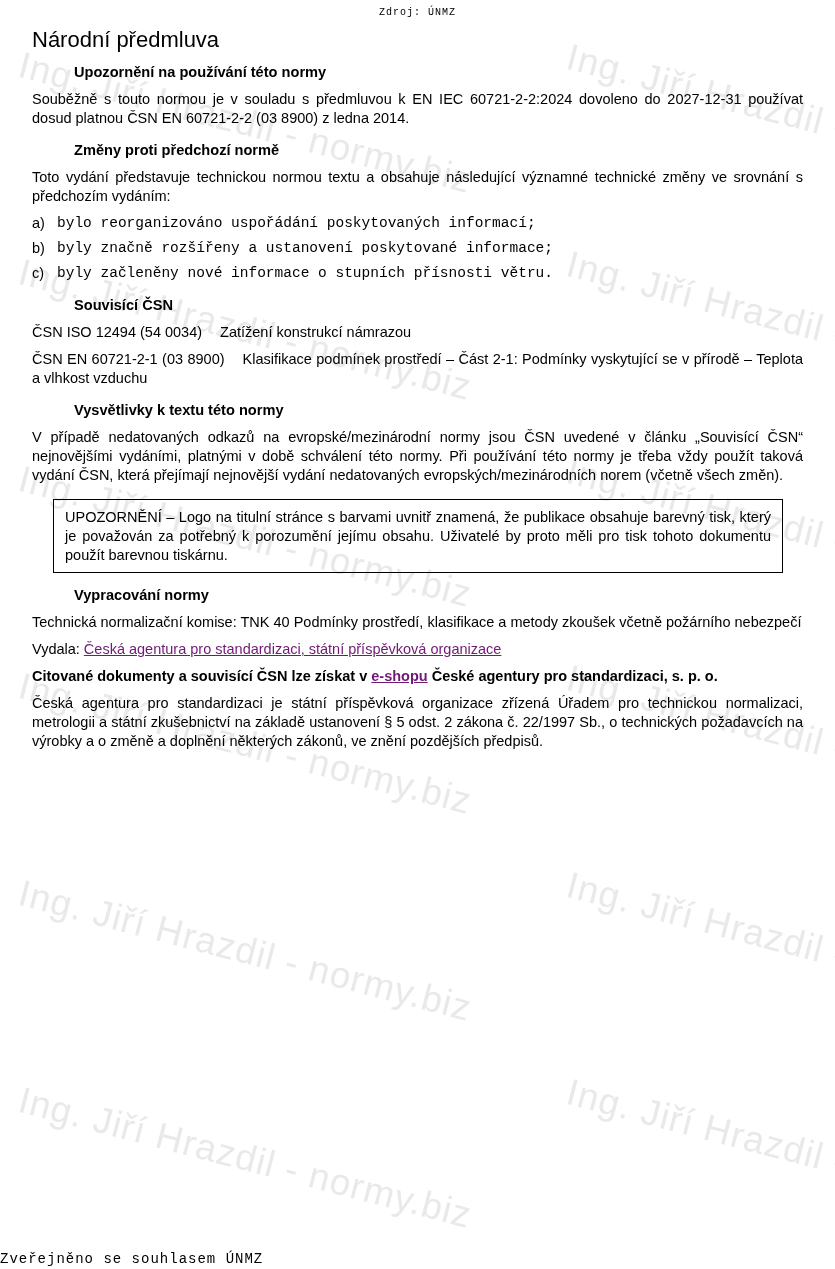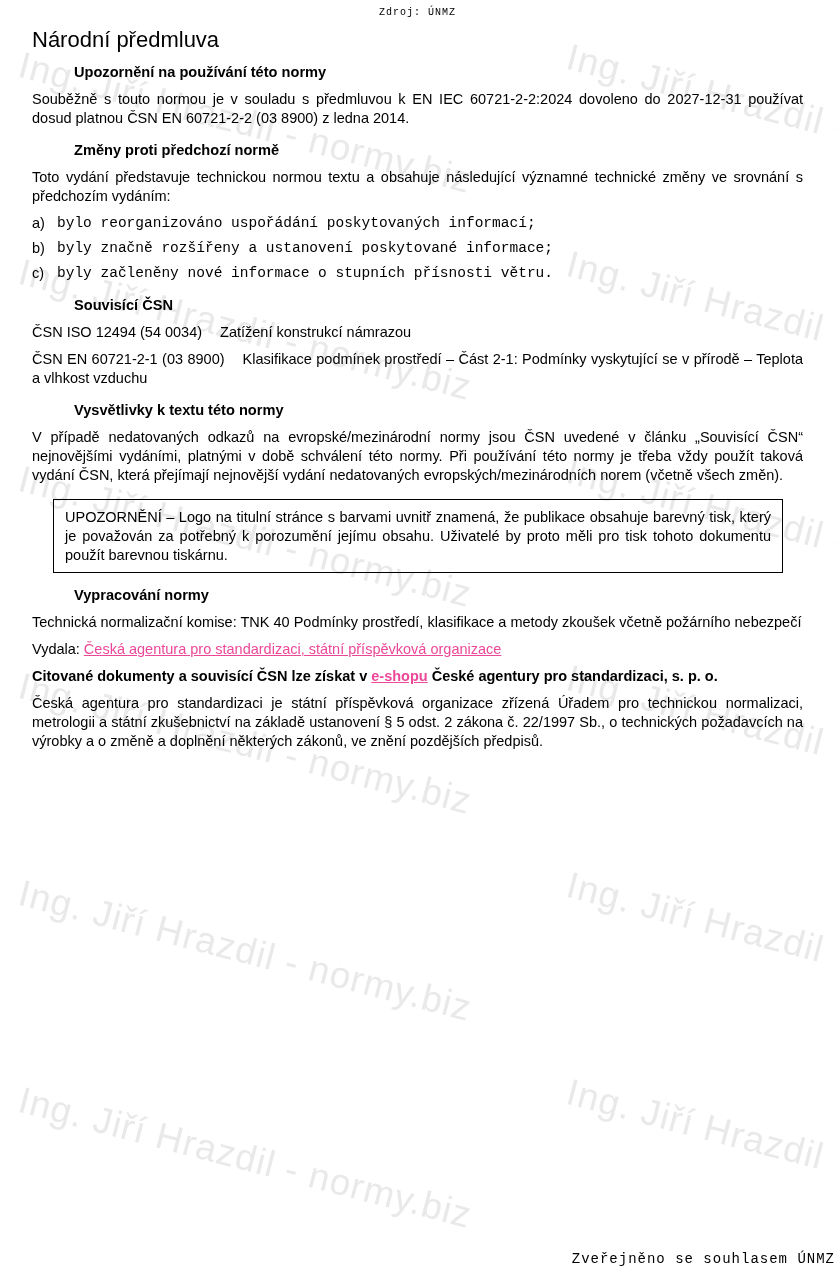--- a/index.html
+++ b/index.html
@@ -72,7 +72,7 @@
     padding: 8px 11px 7px 11px;
   }
   .notice-box p { margin: 0; text-align: justify; }
-  a.doc-link { color: #ec4899; text-decoration: underline; cursor: pointer; }
+  a.doc-link { color: #701a75; text-decoration: underline; cursor: pointer; }
   .bold { font-weight: bold; }
   .footer-line {
     position: absolute;

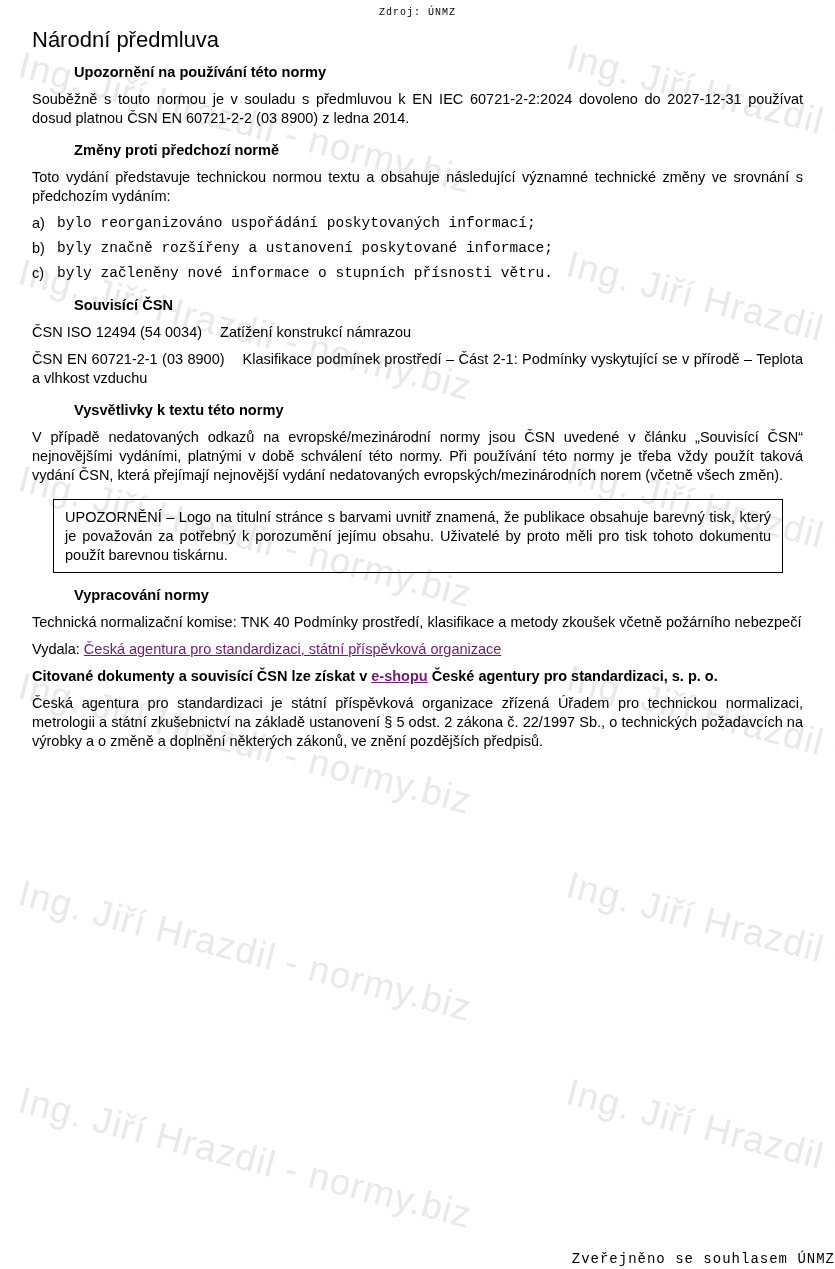--- a/index.html
+++ b/index.html
@@ -78,7 +78,7 @@
     position: absolute;
     left: 0; right: 0;
     top: 1250px;
-    text-align: right;
+    text-align: left;
     font-family: "Liberation Mono", "DejaVu Sans Mono", monospace;
     font-size: 14px;
     letter-spacing: 1px;

